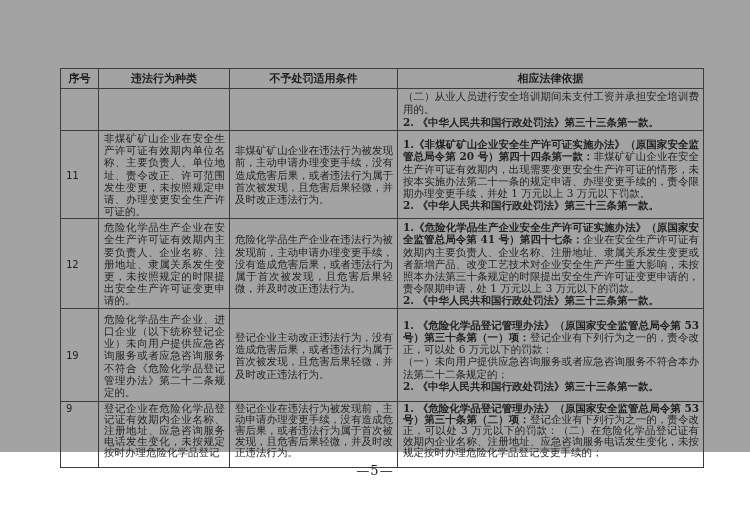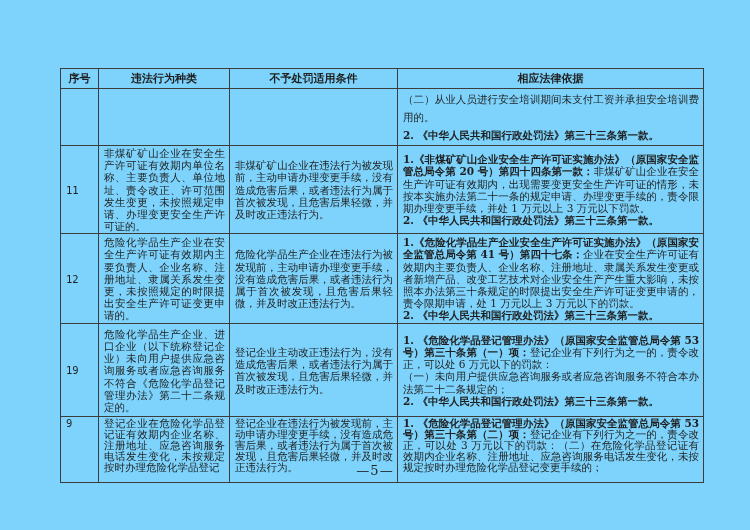--- a/index.html
+++ b/index.html
@@ -15,8 +15,8 @@
   .page {
     position: relative;
     width: 750px;
-    height: 530px;
-    background: #7dd3fc;
+    height: 452px;
+    background: #a3a3a3;
   }
   table.reg {
     position: absolute;

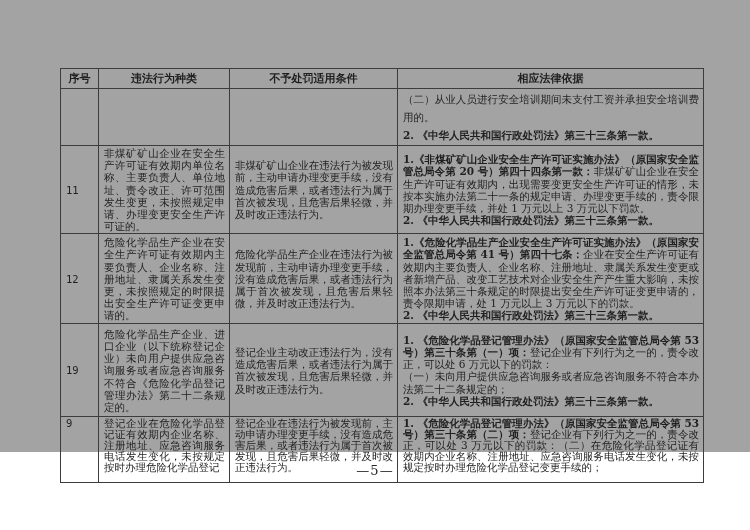--- a/index.html
+++ b/index.html
@@ -54,7 +54,7 @@
   .para { margin: 0; }
   .b { font-weight: 700; }
   
-  tr.r0 td { height: 35px; line-height: 18px; }
+  tr.r0 td { height: 35px; line-height: 13px; }
   tr.r1 td { height: 88px; }
   tr.r2 td { height: 90px; }
   tr.r3 td { height: 93px; }

